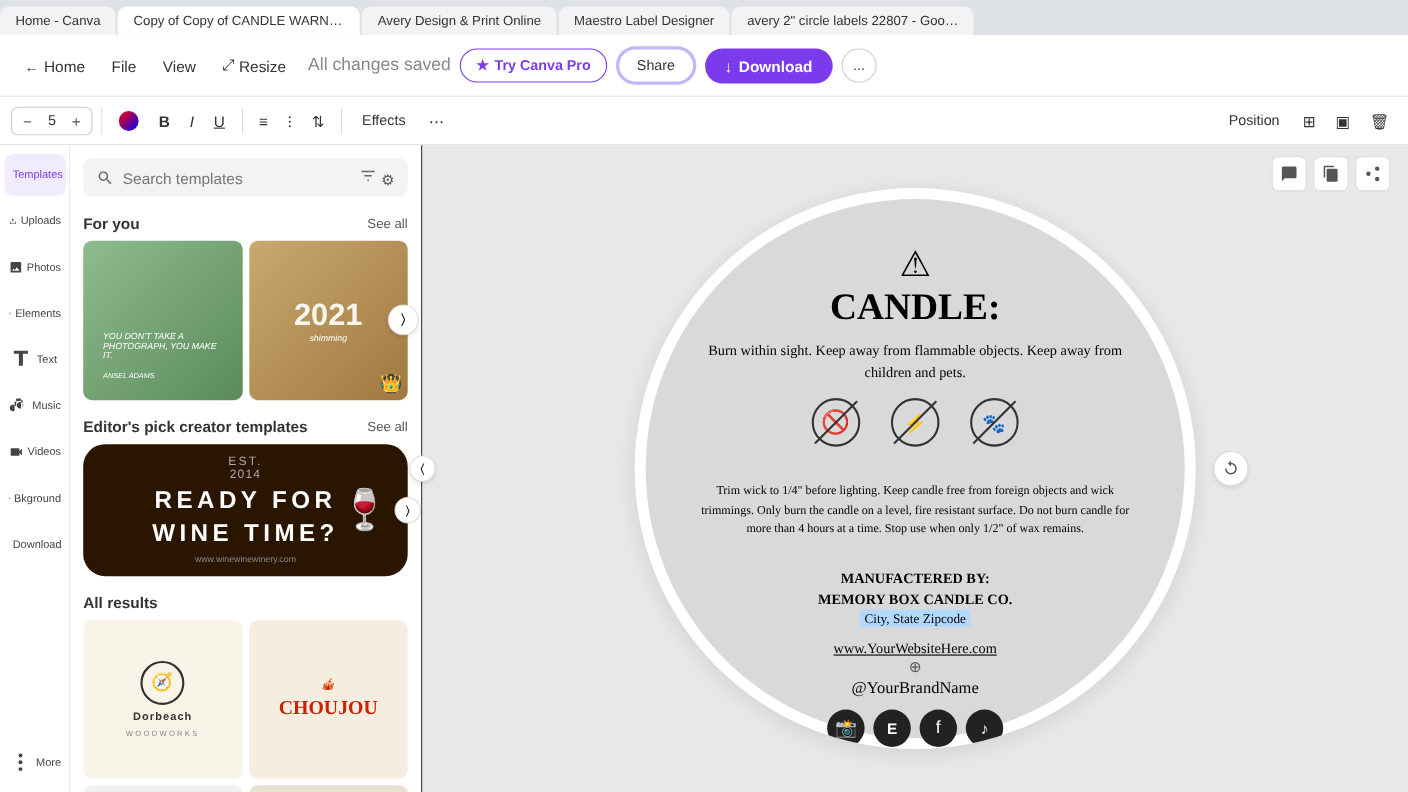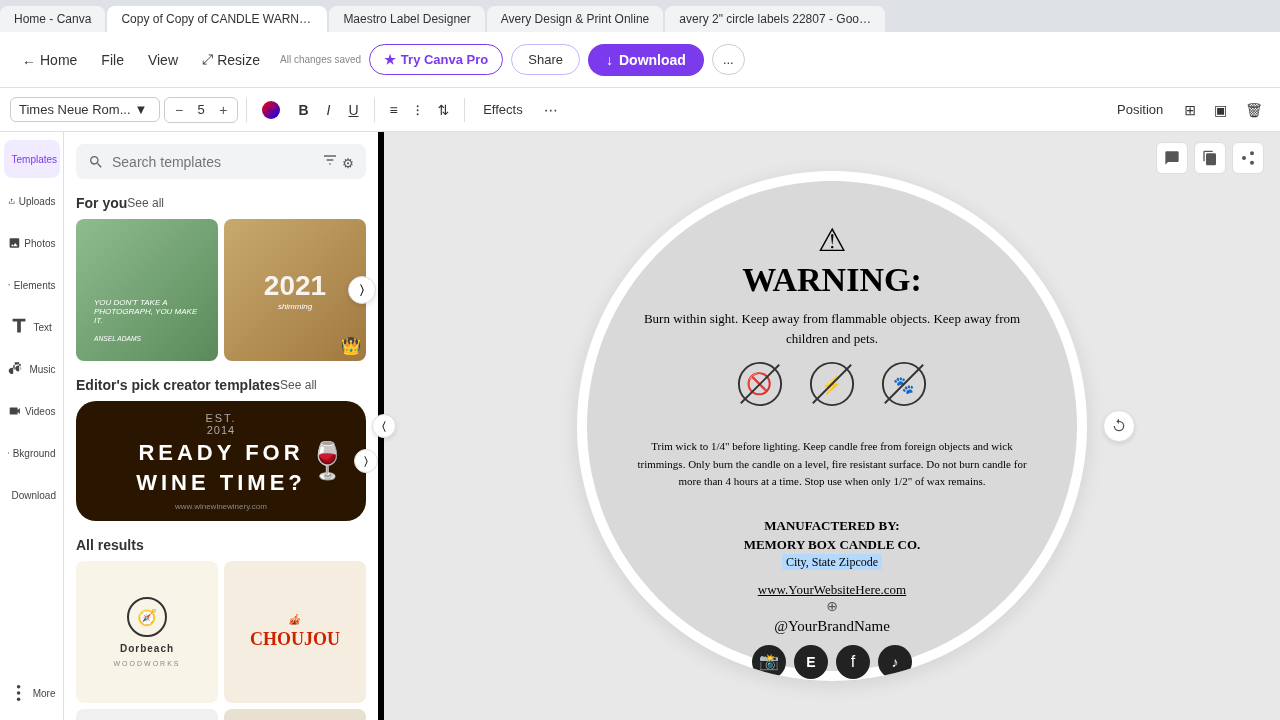--- a/index.html
+++ b/index.html
@@ -88,8 +88,8 @@
 <div class="browser-tabs">
   <div class="browser-tab">Home - Canva</div>
   <div class="browser-tab active">Copy of Copy of CANDLE WARNING LABEL TEM...</div>
+  <div class="browser-tab">Avery Design &amp; Print Online</div>
   <div class="browser-tab">Maestro Label Designer</div>
-  <div class="browser-tab">Avery Design &amp; Print Online</div>
   <div class="browser-tab">avery 2" circle labels 22807 - Google Search</div>
 </div>
 

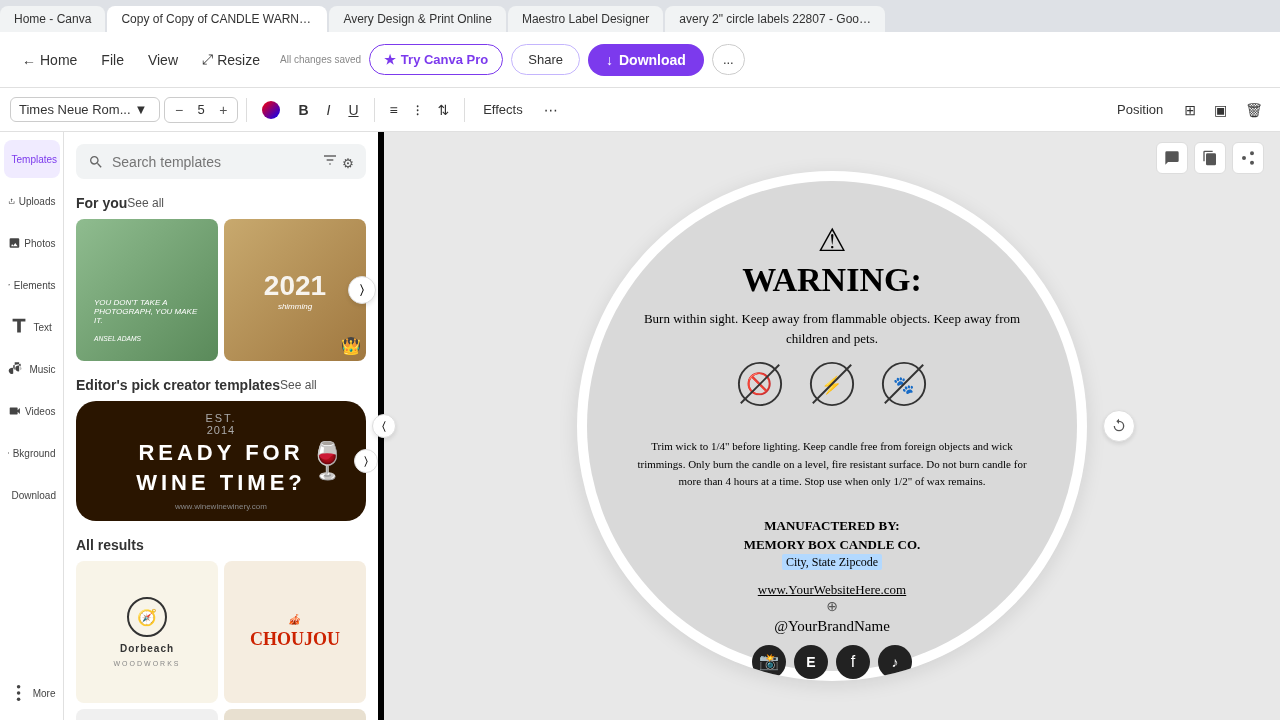--- a/index.html
+++ b/index.html
@@ -105,7 +105,7 @@
       <span>⤢</span>
       <span>Resize</span>
     </button>
-    <span style="font-size:10px;color:#888;margin-left:6px;">All changes saved</span>
+    <span style="font-size:16px;color:#888;margin-left:6px;">All changes saved</span>
   </div>
   <div class="topbar-actions">
     <button class="try-pro-btn">

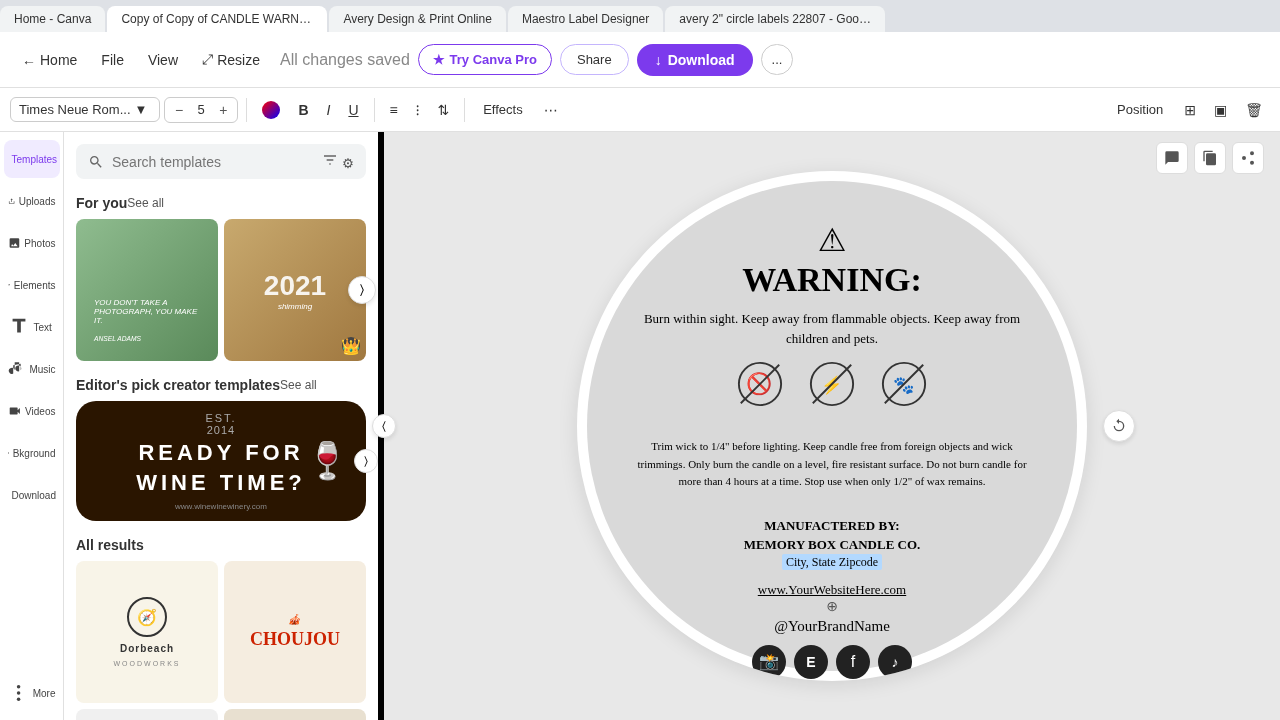--- a/index.html
+++ b/index.html
@@ -17,7 +17,7 @@
     .topbar-title { flex: 1; text-align: center; font-size: 15px; color: #333; font-weight: 500; }
     .topbar-actions { display: flex; align-items: center; gap: 8px; }
     .try-pro-btn { background: none; border: 1.5px solid #7c3aed; color: #7c3aed; padding: 7px 14px; border-radius: 20px; font-size: 13px; cursor: pointer; font-weight: 600; display: flex; align-items: center; gap: 5px; }
-    .share-btn { background: none; border: 1px solid #c4b5fd; color: #333; padding: 7px 16px; border-radius: 20px; font-size: 13px; cursor: pointer; font-weight: 500; }
+    .share-btn { background: none; border: 3px solid #c4b5fd; color: #333; padding: 7px 16px; border-radius: 20px; font-size: 13px; cursor: pointer; font-weight: 500; }
     .download-btn { background: #7c3aed; color: white; border: none; padding: 8px 18px; border-radius: 20px; font-size: 14px; cursor: pointer; font-weight: 600; display: flex; align-items: center; gap: 6px; }
     .more-btn { background: none; border: 1px solid #ccc; color: #333; padding: 7px 10px; border-radius: 20px; font-size: 13px; cursor: pointer; }
 

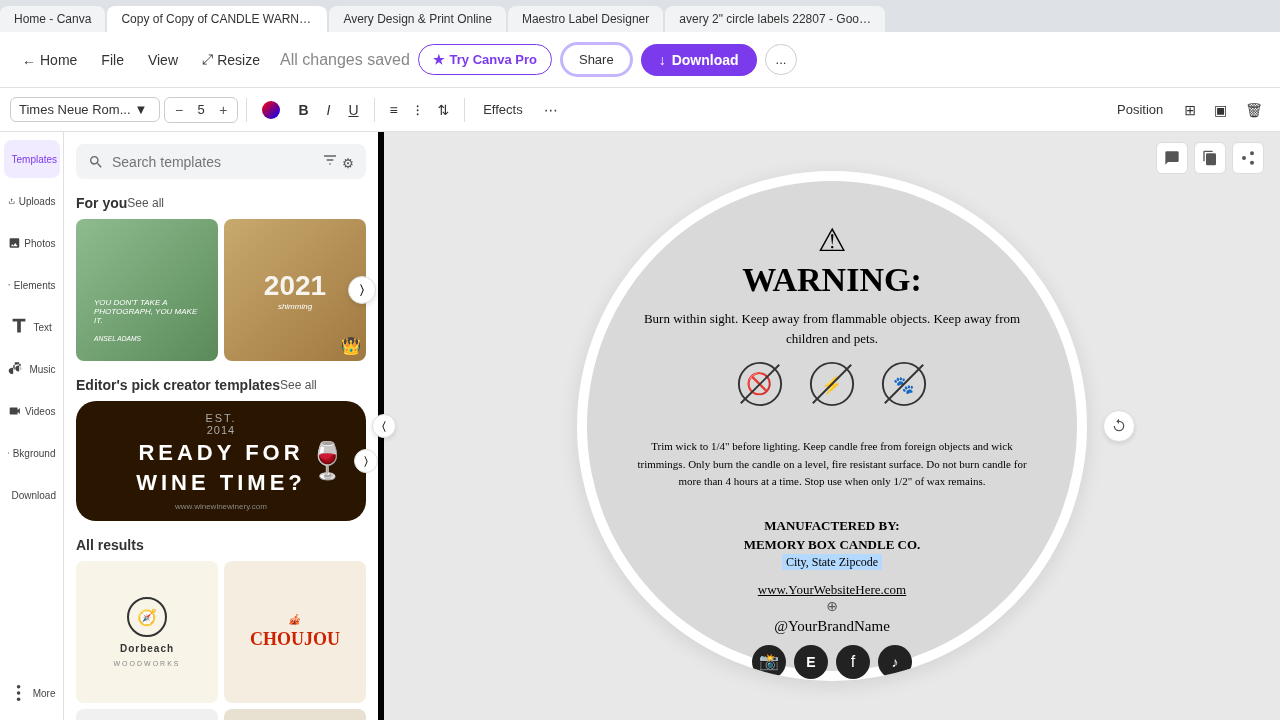--- a/index.html
+++ b/index.html
@@ -122,10 +122,6 @@
 </div>
 
 <div class="format-toolbar">
-  <div class="font-selector">
-    <span>Times Neue Rom...</span>
-    <span>▼</span>
-  </div>
   <div class="font-size-ctrl">
     <button class="tb-btn">−</button>
     <span class="font-size-val">5</span>

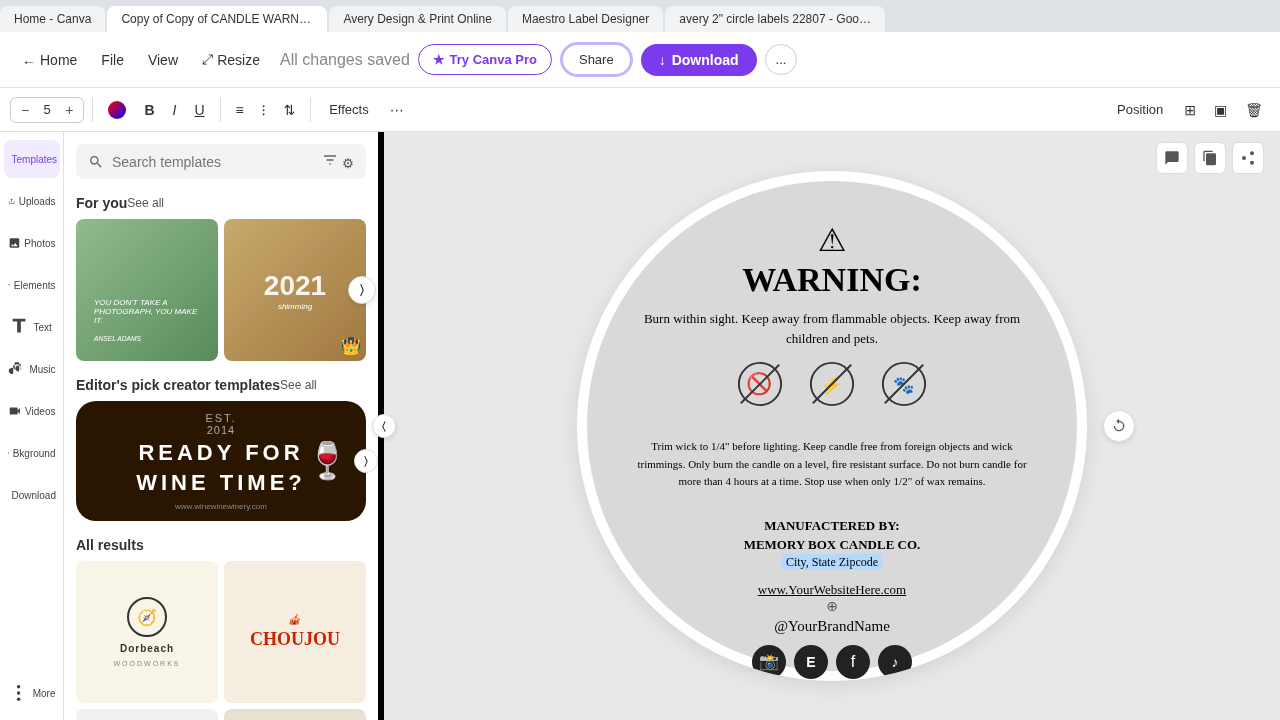--- a/index.html
+++ b/index.html
@@ -45,7 +45,7 @@
     .sidebar-spacer { flex: 1; }
 
     
-    .templates-panel { width: 320px; background: #fff; border-right: 6px solid #000000; overflow-y: auto; padding: 12px; }
+    .templates-panel { width: 320px; background: #fff; border-right: 1px solid #000000; overflow-y: auto; padding: 12px; }
     .search-bar { display: flex; align-items: center; background: #f1f3f4; border-radius: 8px; padding: 8px 12px; gap: 8px; margin-bottom: 16px; }
     .search-bar input { background: none; border: none; outline: none; font-size: 14px; flex: 1; color: #333; }
     .search-filter-btn { background: none; border: none; cursor: pointer; color: #555; }

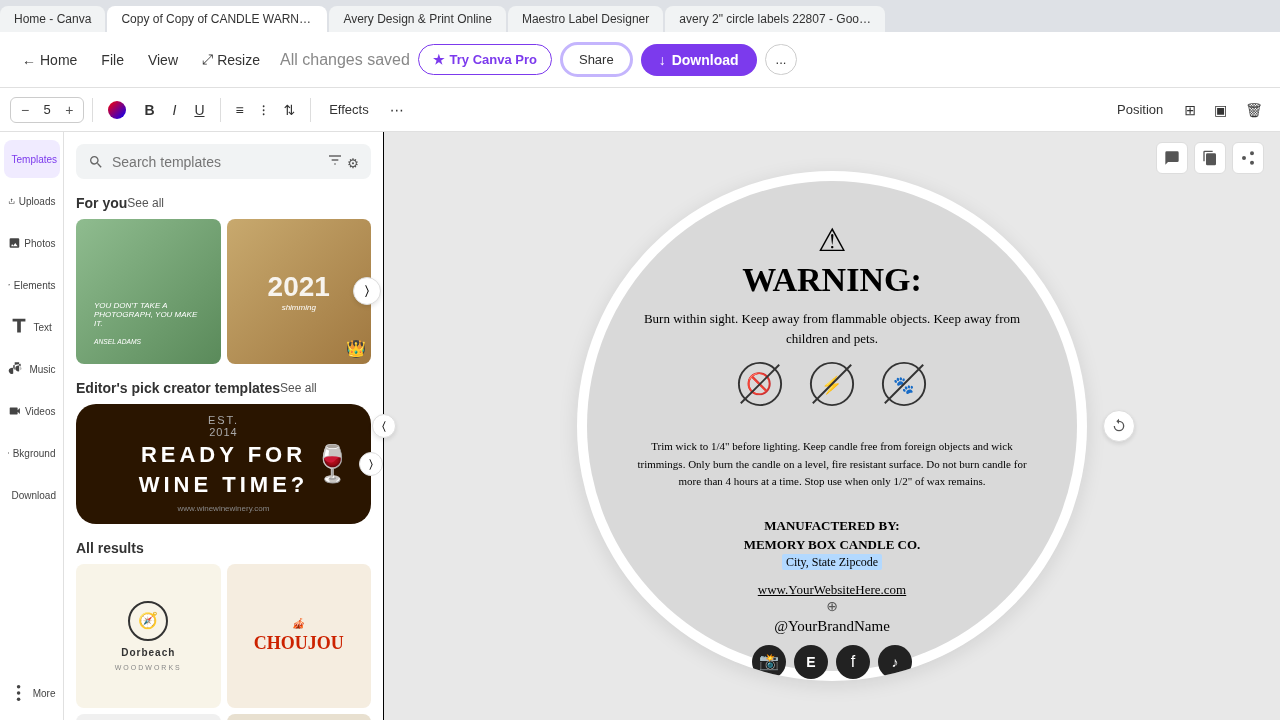--- a/index.html
+++ b/index.html
@@ -49,7 +49,7 @@
     .search-bar { display: flex; align-items: center; background: #f1f3f4; border-radius: 8px; padding: 8px 12px; gap: 8px; margin-bottom: 16px; }
     .search-bar input { background: none; border: none; outline: none; font-size: 14px; flex: 1; color: #333; }
     .search-filter-btn { background: none; border: none; cursor: pointer; color: #555; }
-    .section-header { display: flex; justify-content: flex-start; align-items: center; margin-bottom: 8px; }
+    .section-header { display: flex; justify-content: space-between; align-items: center; margin-bottom: 8px; }
     .section-title { font-size: 14px; font-weight: 600; color: #333; }
     .see-all-btn { font-size: 12px; color: #555; cursor: pointer; background: none; border: none; }
     .templates-grid { display: grid; grid-template-columns: 1fr 1fr; gap: 6px; margin-bottom: 16px; position: relative; }

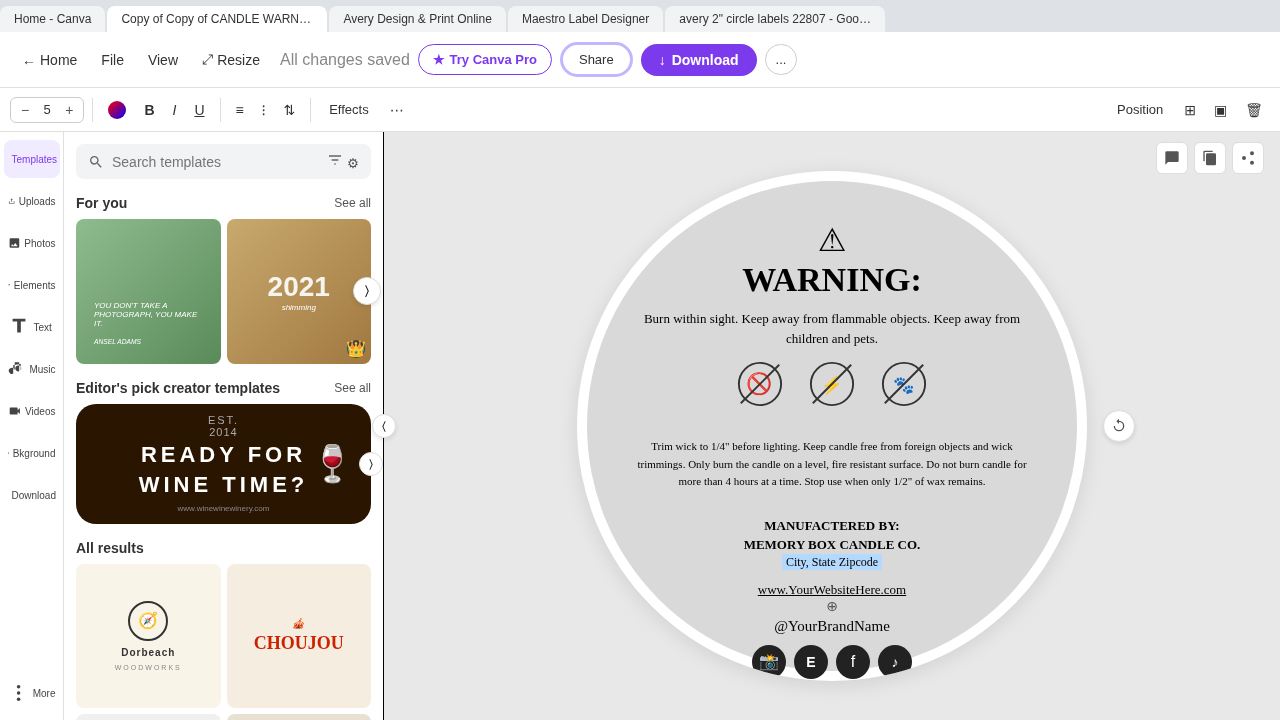--- a/index.html
+++ b/index.html
@@ -325,7 +325,7 @@
 
           <div style="font-size:32px;margin-bottom:2px;">⚠</div>
 
-          <div style="font-size:34px;font-weight:bold;font-family:'Times New Roman',serif;margin-bottom:10px;">WARNING:</div>
+          <div style="font-size:34px;font-weight:bold;font-family:'Times New Roman',serif;margin-bottom:10px;">CANDLE:</div>
 
           <div style="font-size:13px;font-family:'Times New Roman',serif;margin-bottom:12px;line-height:1.5;">Burn within sight. Keep away from flammable objects. Keep away from children and pets.</div>
 

